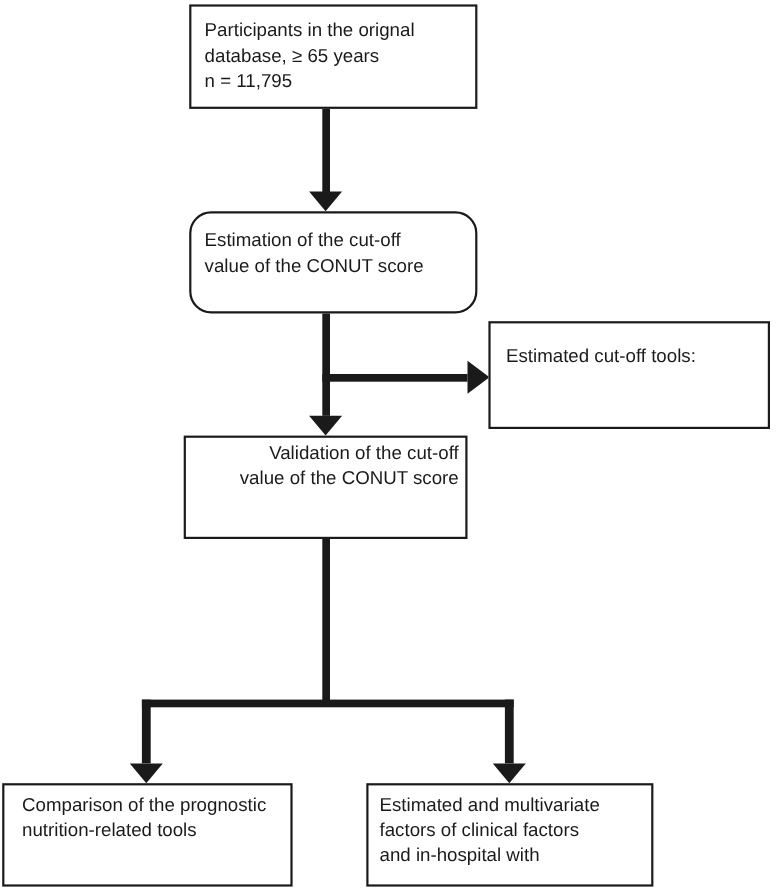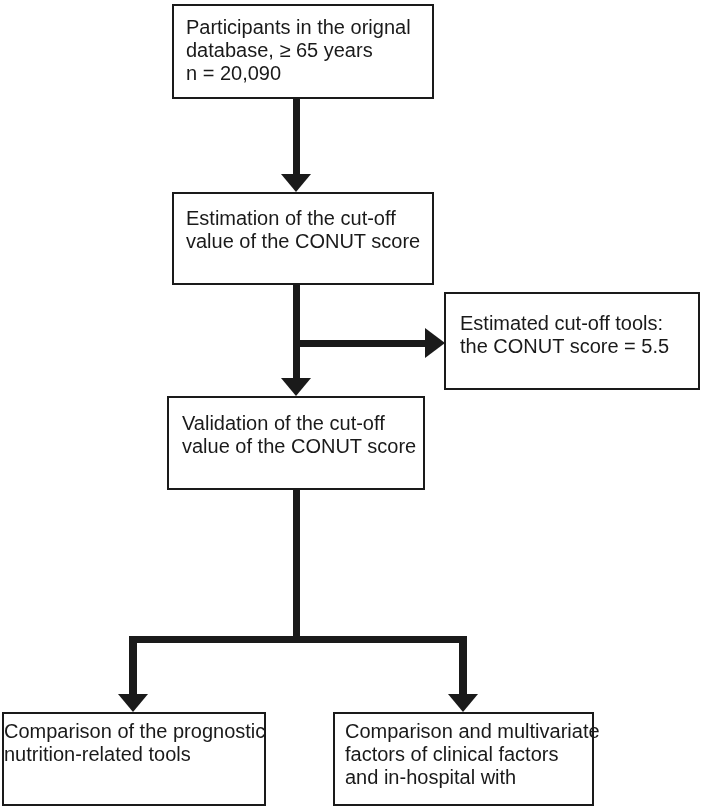--- a/index.html
+++ b/index.html
@@ -17,7 +17,7 @@
     position: absolute;
     border: 2px solid #1a1a1a;
     background: #ffffff;
-    font-size: 20px;
+    font-size: 17px;
     line-height: 23px;
   }
   .node .line { white-space: nowrap; }

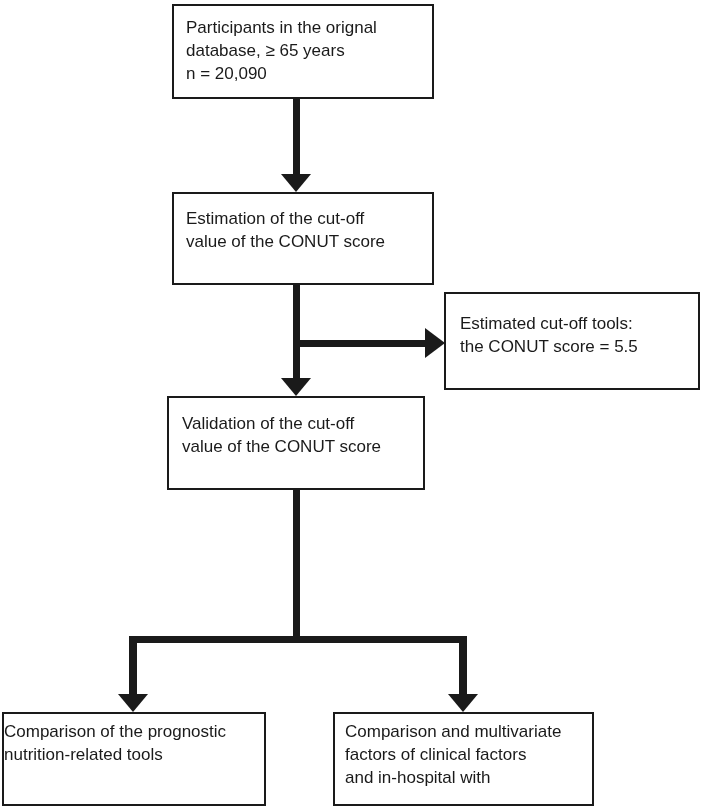--- a/index.html
+++ b/index.html
@@ -67,7 +67,7 @@
   <div class="node" id="n-participants">
     <div class="line">Participants in the orignal</div>
     <div class="line">database, ≥ 65 years</div>
-    <div class="line">n = 20,090</div>
+    <div class="line">n = 11,795</div>
   </div>
 
   <div class="seg" id="seg-top"></div>

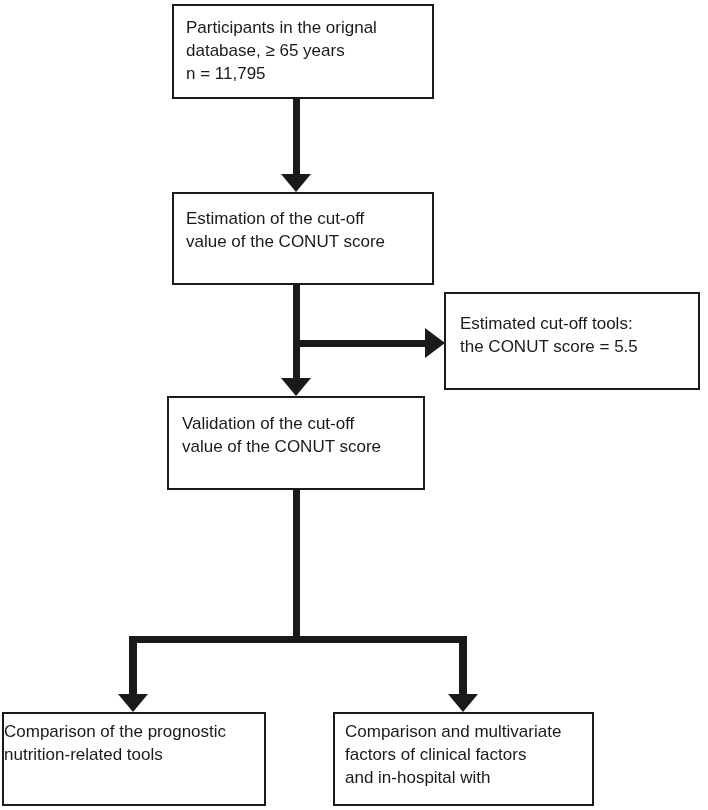--- a/index.html
+++ b/index.html
@@ -39,7 +39,7 @@
 
   
   #n-participants { left: 172px; top: 4px;   width: 262px; height: 95px; padding: 10px 6px 0 12px; }
-  #n-estimation   { left: 172px; top: 192px; width: 262px; height: 93px; padding: 13px 6px 0 12px; }
+  #n-estimation   { left: 172px; top: 192px; width: 262px; height: 93px; padding: 13px 6px 0 12px; border-radius: 20px; }
   #n-cutoff       { left: 444px; top: 292px; width: 256px; height: 98px; padding: 18px 6px 0 14px; }
   #n-validation   { left: 167px; top: 396px; width: 258px; height: 94px; padding: 14px 6px 0 13px; }
   #n-comparison   { left: 2px;   top: 712px; width: 264px; height: 94px; padding: 6px 0 0 0; }

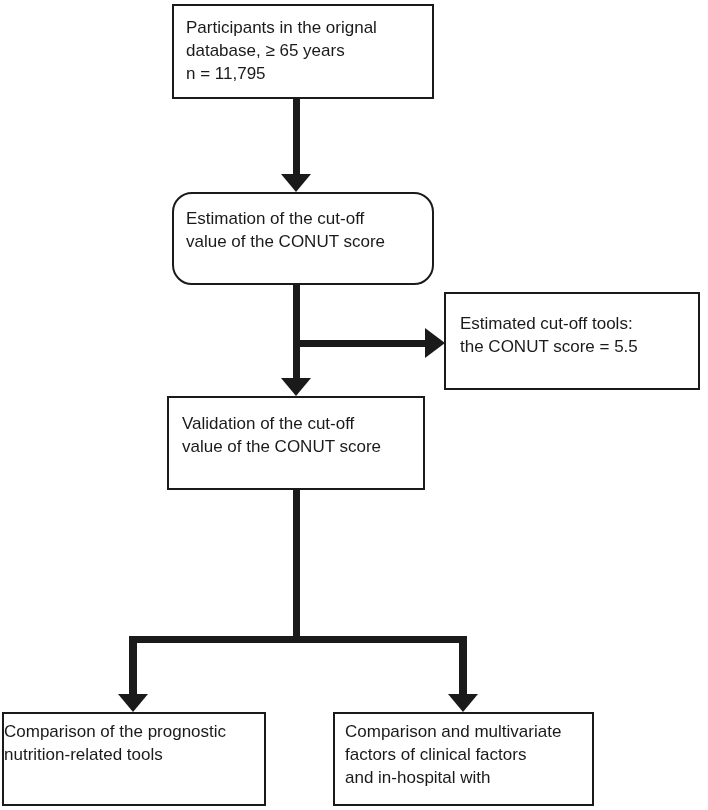--- a/index.html
+++ b/index.html
@@ -85,7 +85,6 @@
 
   <div class="node" id="n-cutoff">
     <div class="line">Estimated cut-off tools:</div>
-    <div class="line">the CONUT score = 5.5</div>
   </div>
 
   <div class="node" id="n-validation">

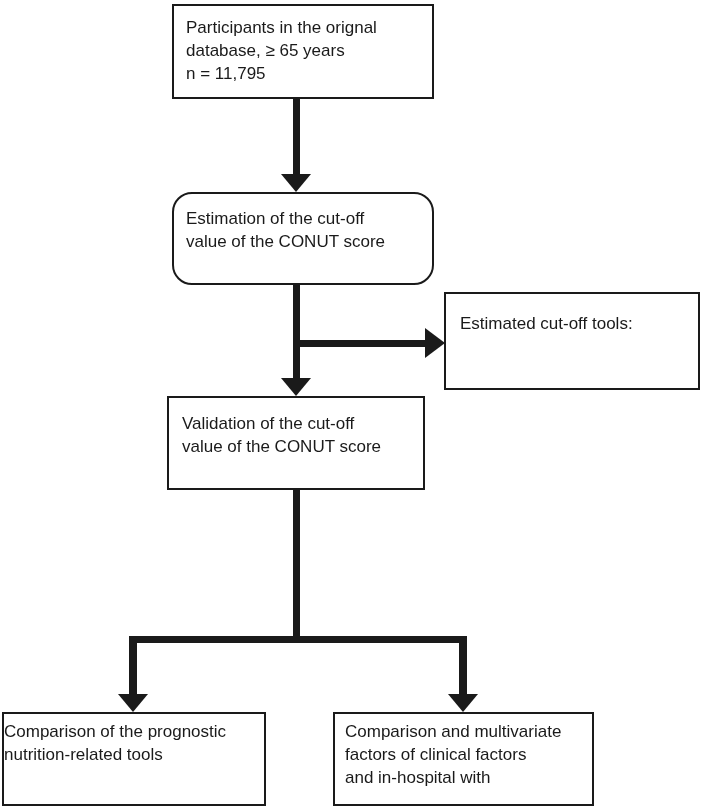--- a/index.html
+++ b/index.html
@@ -41,7 +41,7 @@
   #n-participants { left: 172px; top: 4px;   width: 262px; height: 95px; padding: 10px 6px 0 12px; }
   #n-estimation   { left: 172px; top: 192px; width: 262px; height: 93px; padding: 13px 6px 0 12px; border-radius: 20px; }
   #n-cutoff       { left: 444px; top: 292px; width: 256px; height: 98px; padding: 18px 6px 0 14px; }
-  #n-validation   { left: 167px; top: 396px; width: 258px; height: 94px; padding: 14px 6px 0 13px; }
+  #n-validation   { left: 167px; top: 396px; width: 258px; height: 94px; padding: 2px 6px 0 13px; text-align: right; }
   #n-comparison   { left: 2px;   top: 712px; width: 264px; height: 94px; padding: 6px 0 0 0; }
   #n-univariate   { left: 333px; top: 712px; width: 261px; height: 94px; padding: 6px 6px 0 10px; }
 

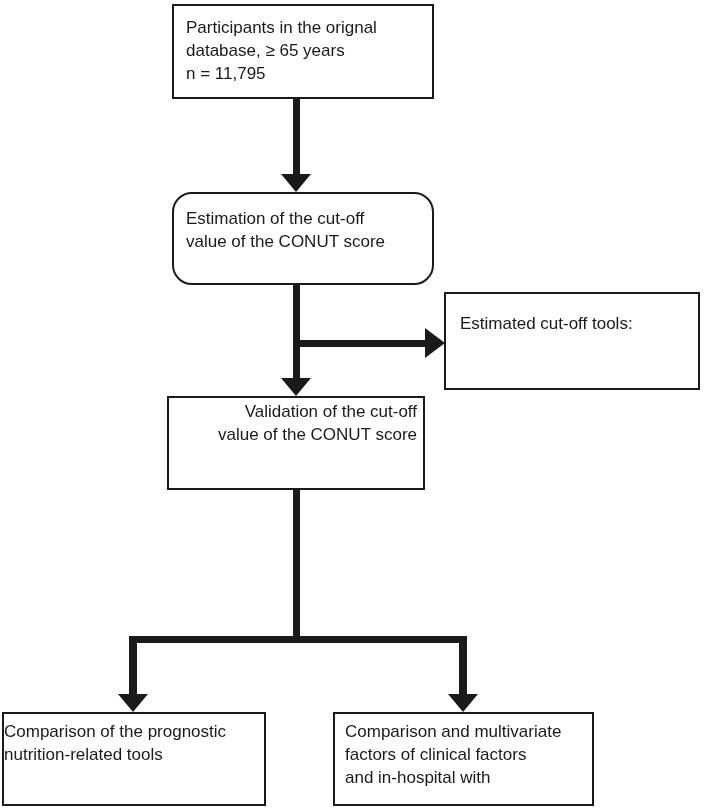--- a/index.html
+++ b/index.html
@@ -42,7 +42,7 @@
   #n-estimation   { left: 172px; top: 192px; width: 262px; height: 93px; padding: 13px 6px 0 12px; border-radius: 20px; }
   #n-cutoff       { left: 444px; top: 292px; width: 256px; height: 98px; padding: 18px 6px 0 14px; }
   #n-validation   { left: 167px; top: 396px; width: 258px; height: 94px; padding: 2px 6px 0 13px; text-align: right; }
-  #n-comparison   { left: 2px;   top: 712px; width: 264px; height: 94px; padding: 6px 0 0 0; }
+  #n-comparison   { left: 2px;   top: 712px; width: 264px; height: 94px; padding: 6px 0 0 16px; }
   #n-univariate   { left: 333px; top: 712px; width: 261px; height: 94px; padding: 6px 6px 0 10px; }
 
   

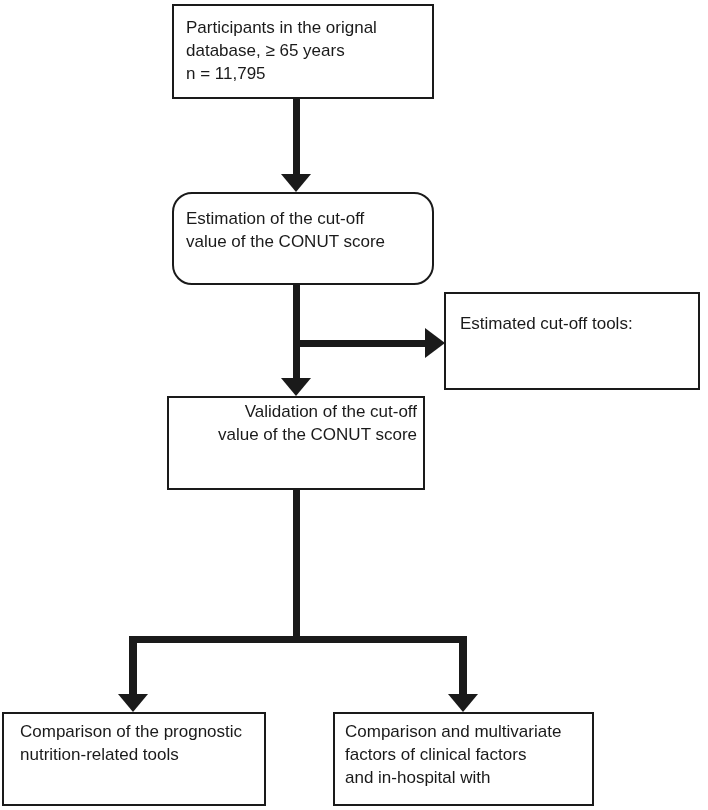--- a/index.html
+++ b/index.html
@@ -105,7 +105,7 @@
   </div>
 
   <div class="node" id="n-univariate">
-    <div class="line">Comparison and multivariate</div>
+    <div class="line">Estimated and multivariate</div>
     <div class="line">factors of clinical factors</div>
     <div class="line">and in-hospital with</div>
   </div>

